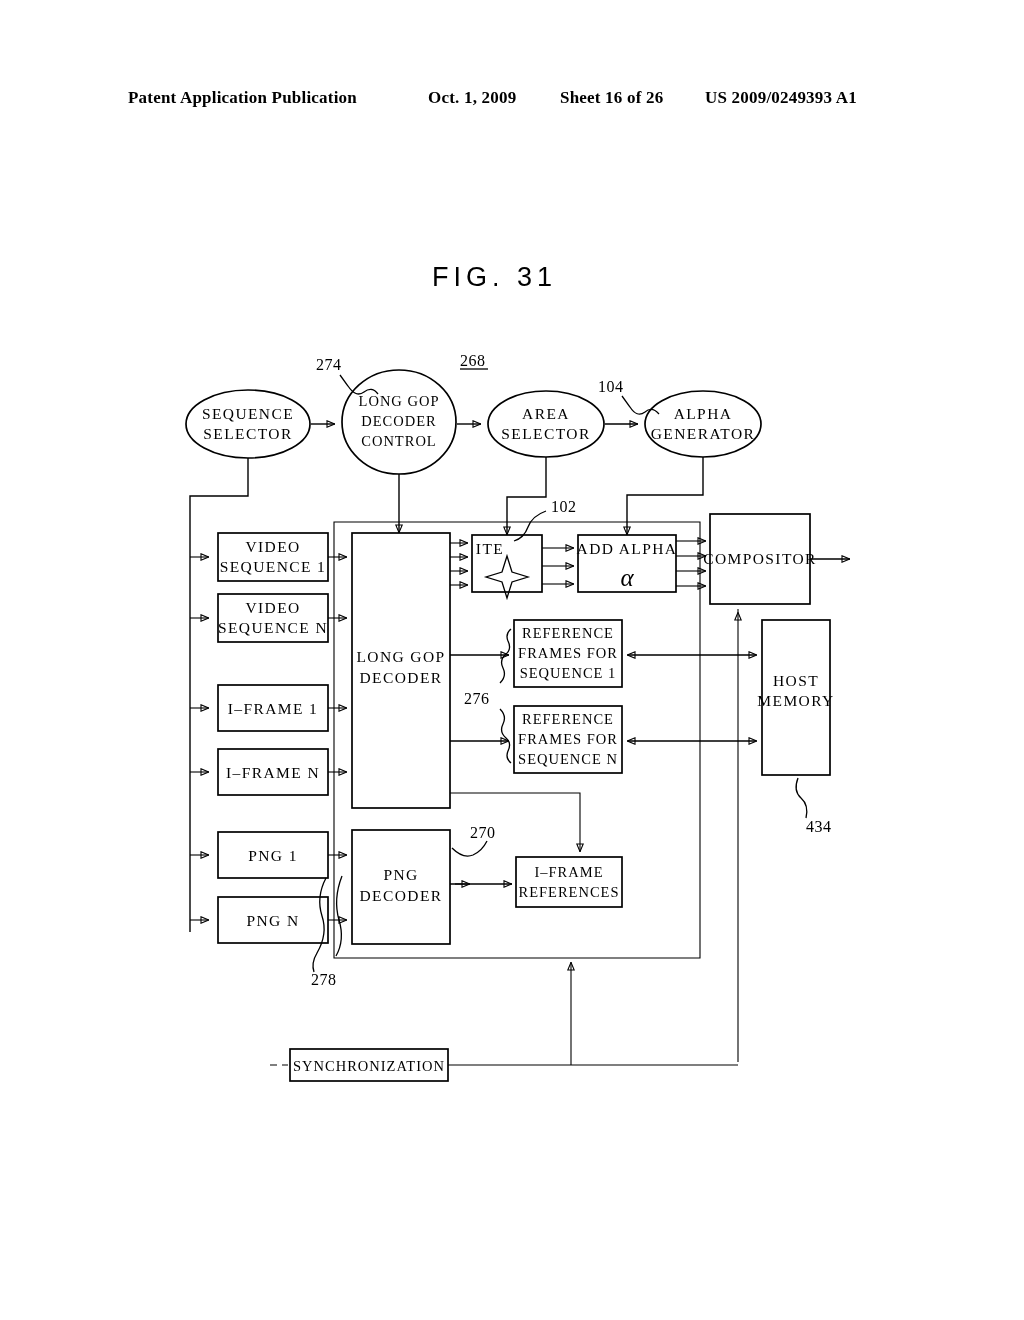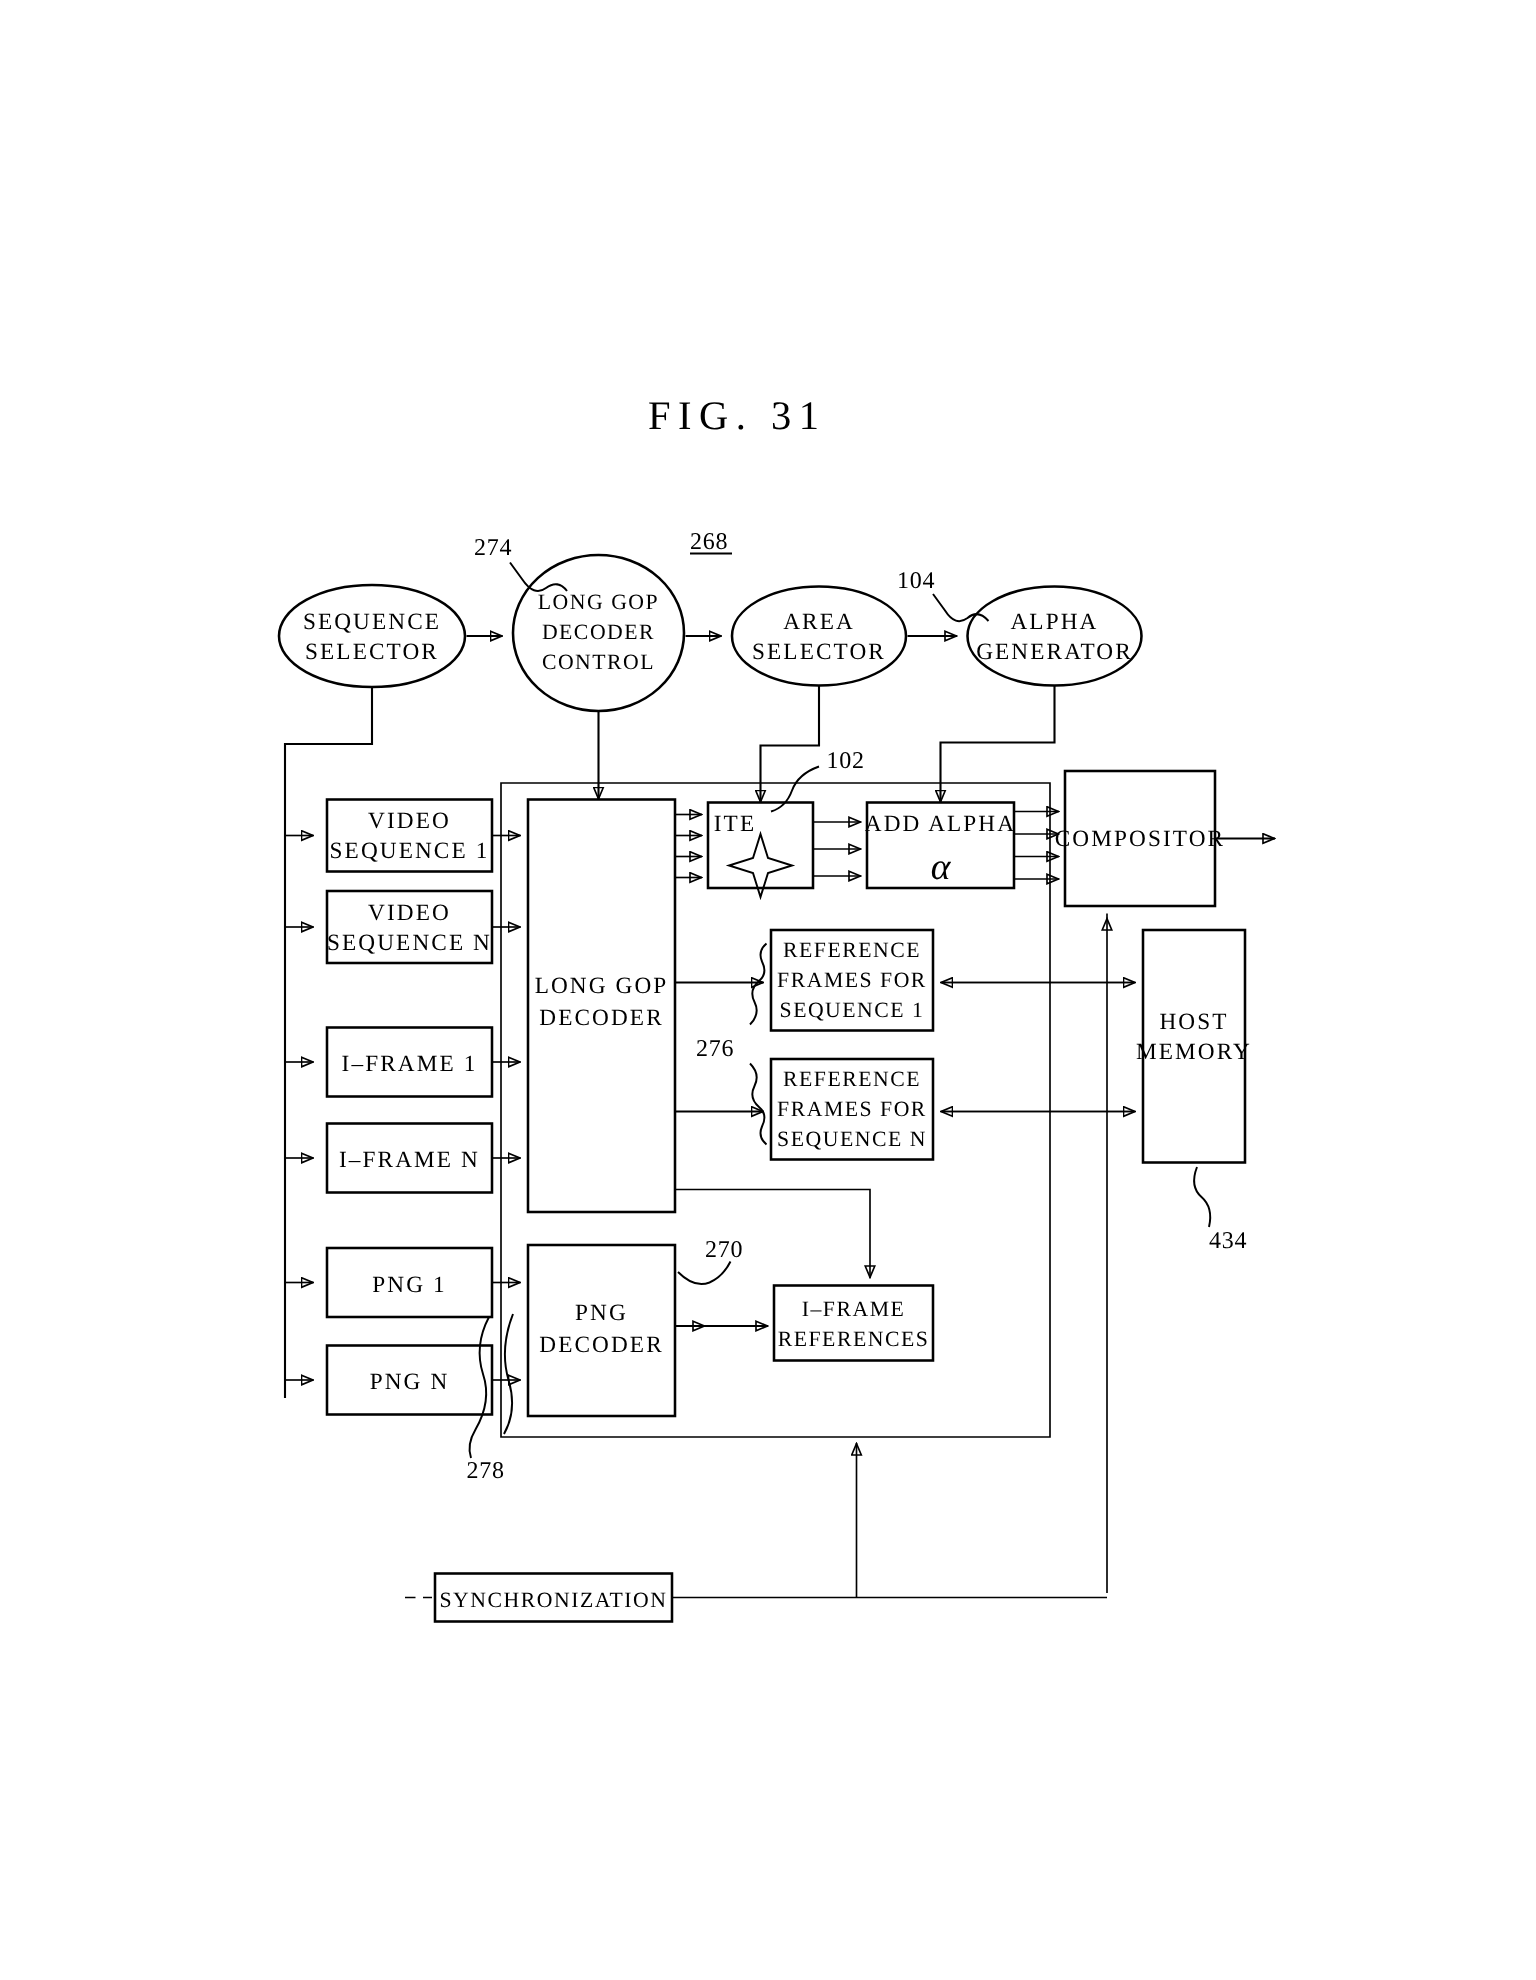--- a/index.html
+++ b/index.html
@@ -35,6 +35,12 @@
 
 <div id="page">
 
+  <div class="hdr">
+    <span class="h1">Patent Application Publication</span>
+    <span class="h2">Oct. 1, 2009</span>
+    <span class="h3">Sheet 16 of 26</span>
+    <span class="h4">US 2009/0249393 A1</span>
+  </div>
 
   <div class="figtitle">FIG. 31</div>
 

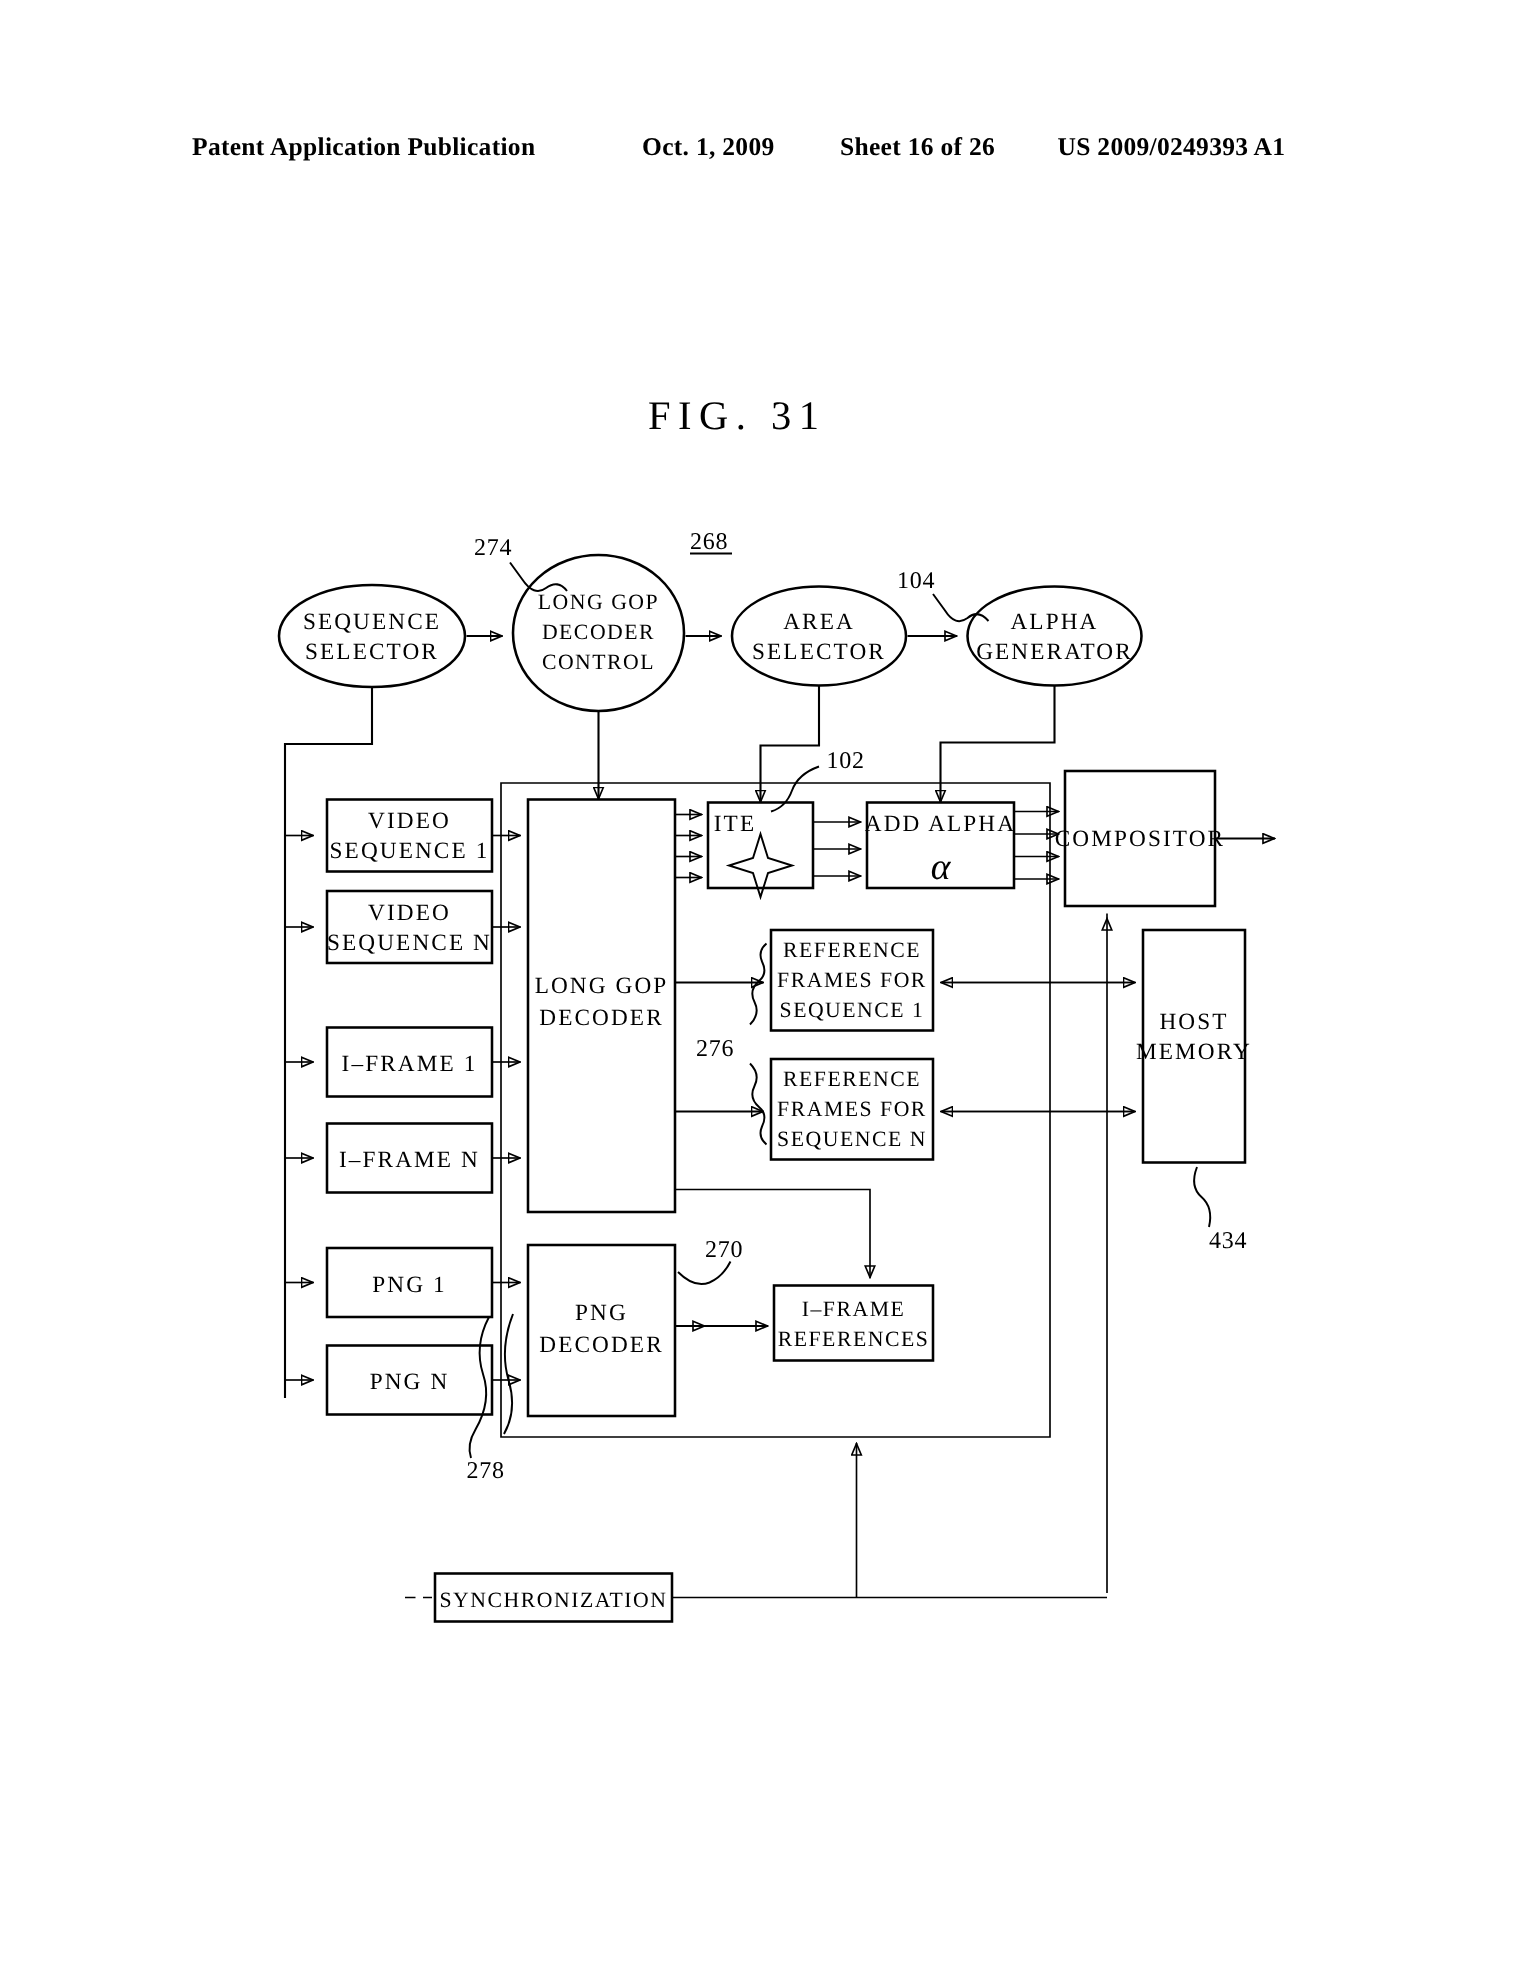--- a/index.html
+++ b/index.html
@@ -15,7 +15,7 @@
   .hdr .h4{left:705px;top:0;}
 
   
-  .figtitle{position:absolute;left:432px;top:262px;font-family:Liberation Serif, serif;
+  .figtitle{position:absolute;left:432px;top:262px;font-family:Liberation Sans, sans-serif;
             font-size:27px;letter-spacing:5px;font-weight:400;}
 
   

